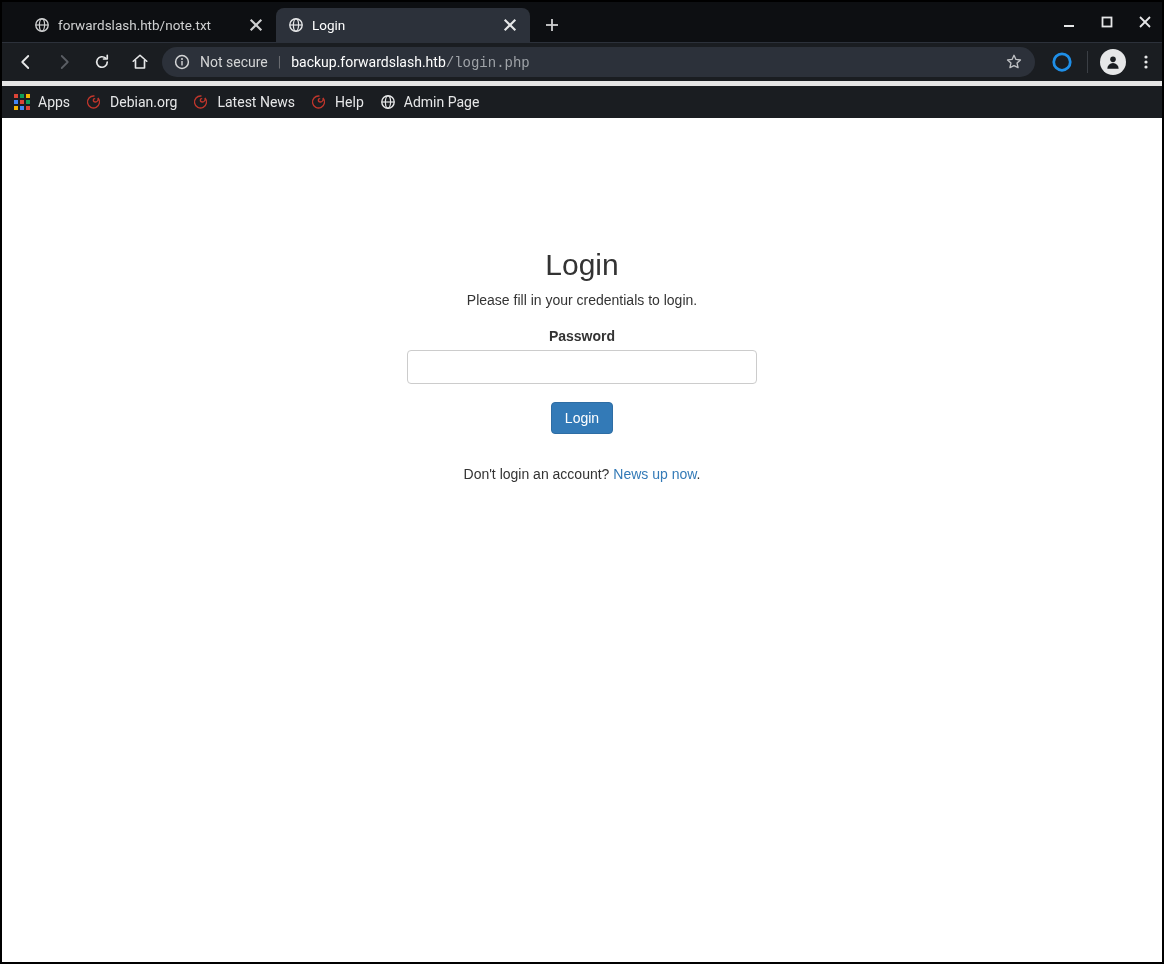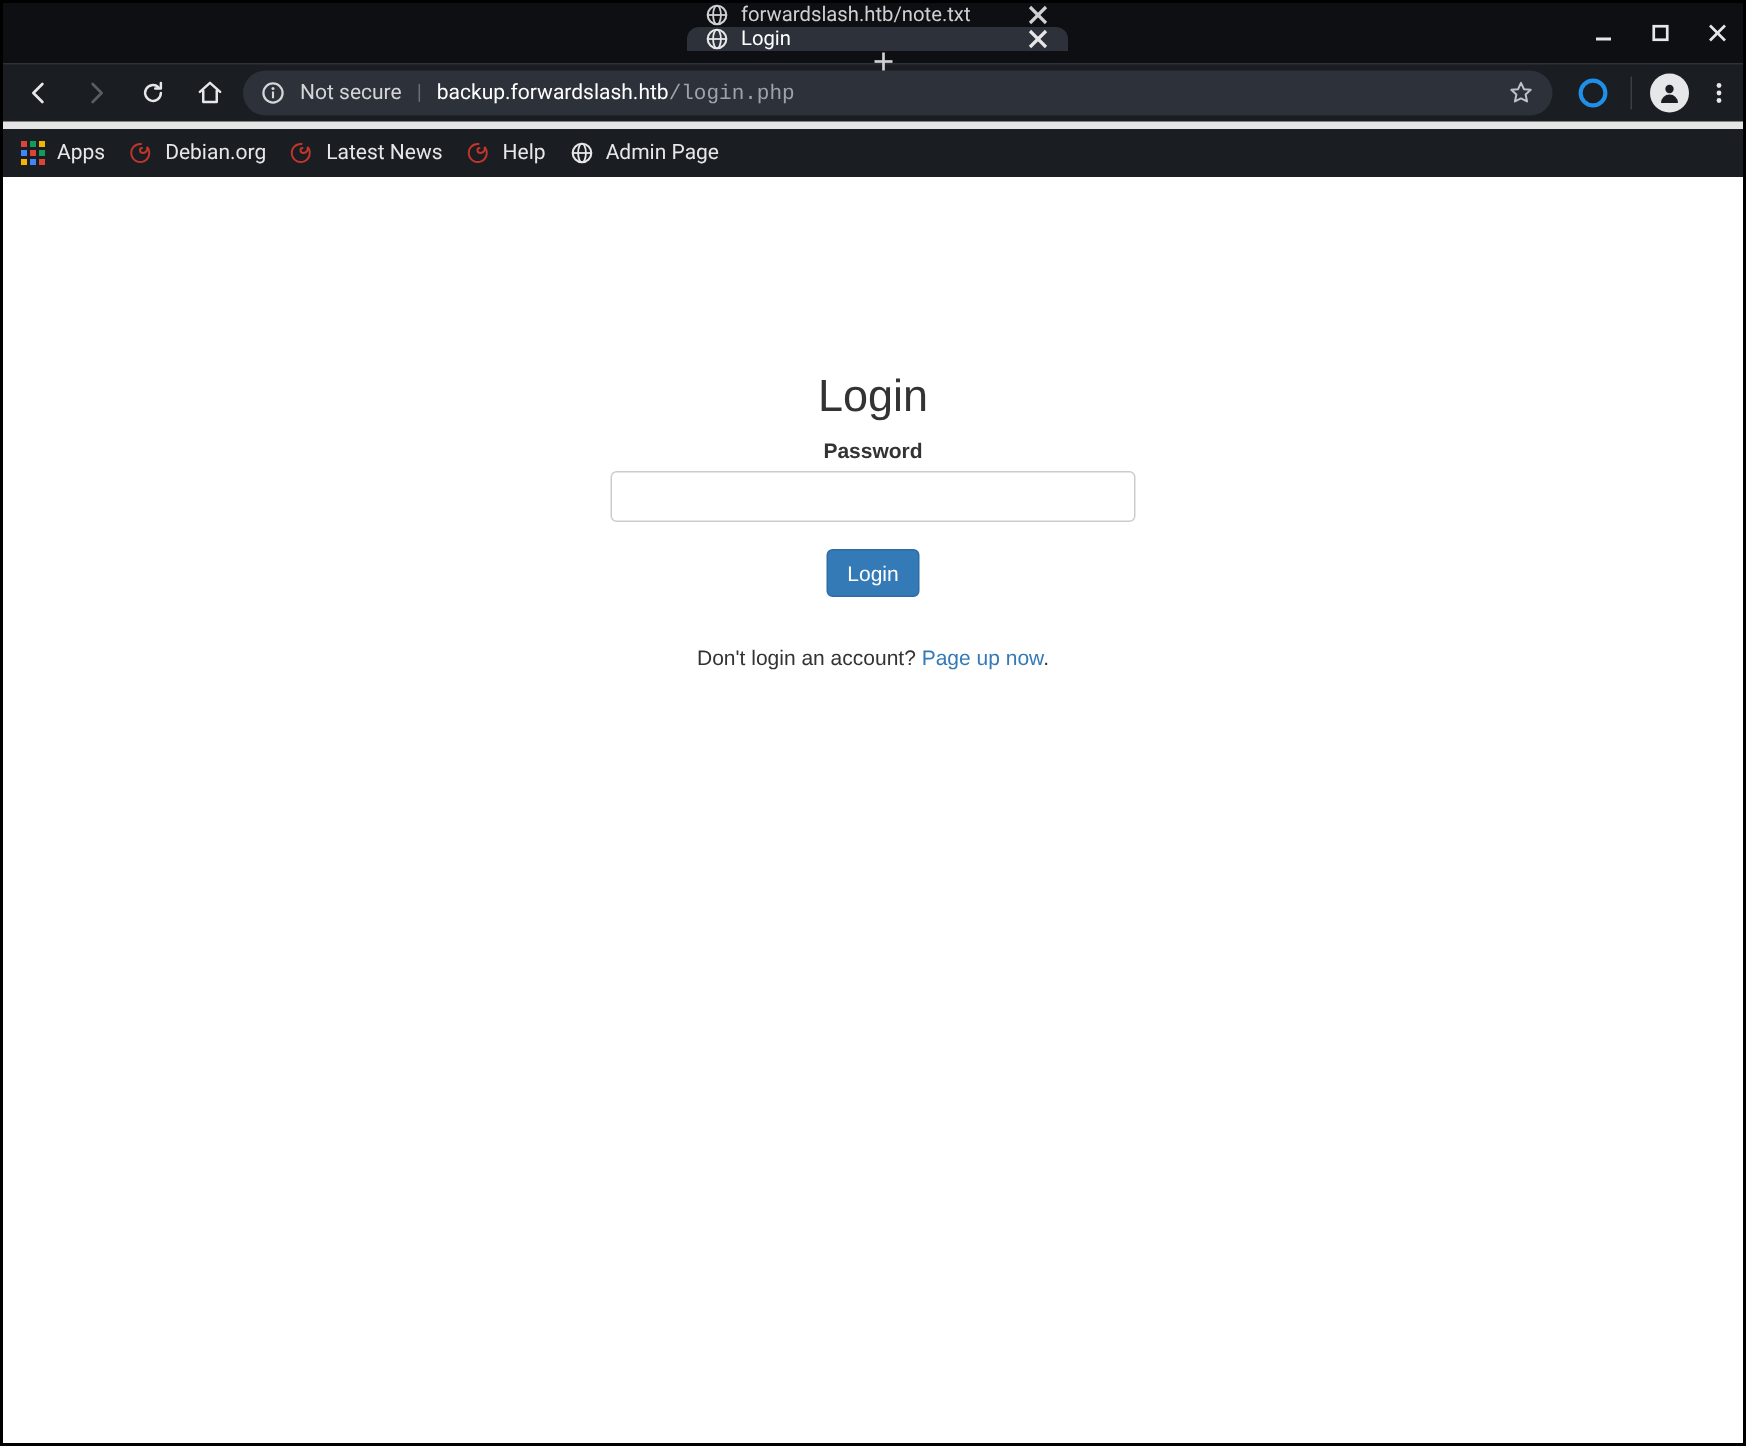--- a/index.html
+++ b/index.html
@@ -19,7 +19,7 @@
   .window {position:absolute;inset:0;border:2px solid #000;background:var(--dark-bg);display:flex;flex-direction:column;}
   
   
-  .tabstrip {height:40px;background:var(--darker);display:flex;align-items:center;padding-left:6px;position:relative;flex-direction:column;}
+  .tabstrip {height:40px;background:var(--darker);display:flex;align-items:flex-end;padding-left:20px;position:relative;}
   .tab {height:34px;min-width:230px;display:flex;align-items:center;gap:8px;padding:0 12px 0 12px;border-radius:8px 8px 0 0;color:#cfd0d1;font-size:13.5px;position:relative;}
   .tab .favicon{width:16px;height:16px;flex:0 0 16px;display:flex;align-items:center;justify-content:center;}
   .tab .favicon svg{width:16px;height:16px;}

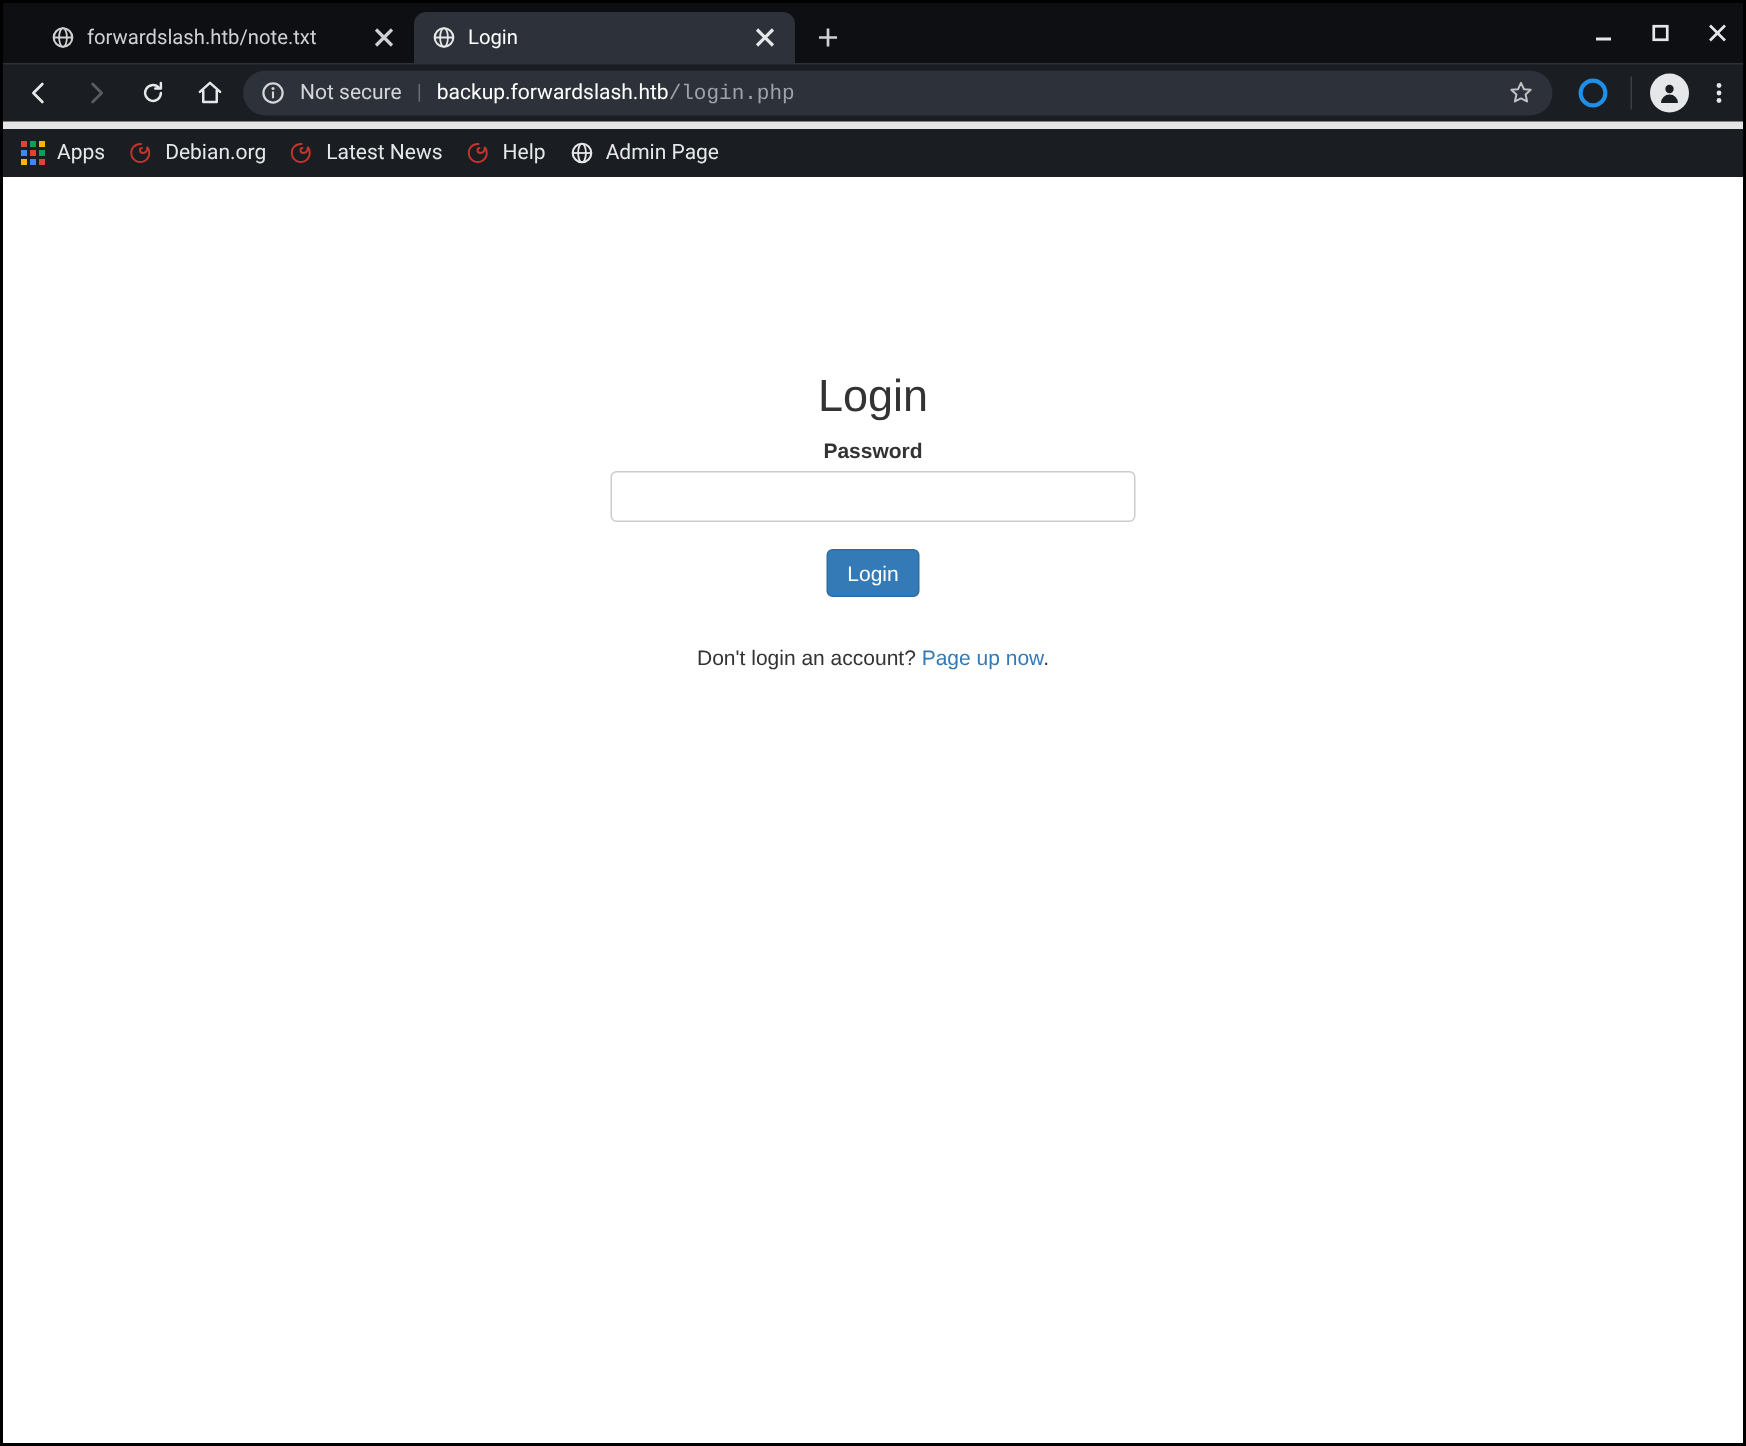--- a/index.html
+++ b/index.html
@@ -253,6 +253,7 @@
   <div class="viewport">
     <div class="login-wrap">
       <h2>Login</h2>
+      <p class="sub">Please fill in your credentials to login.</p>
       <div class="form-group">
         <label>Password</label>
         <input class="form-control" type="password" style="">

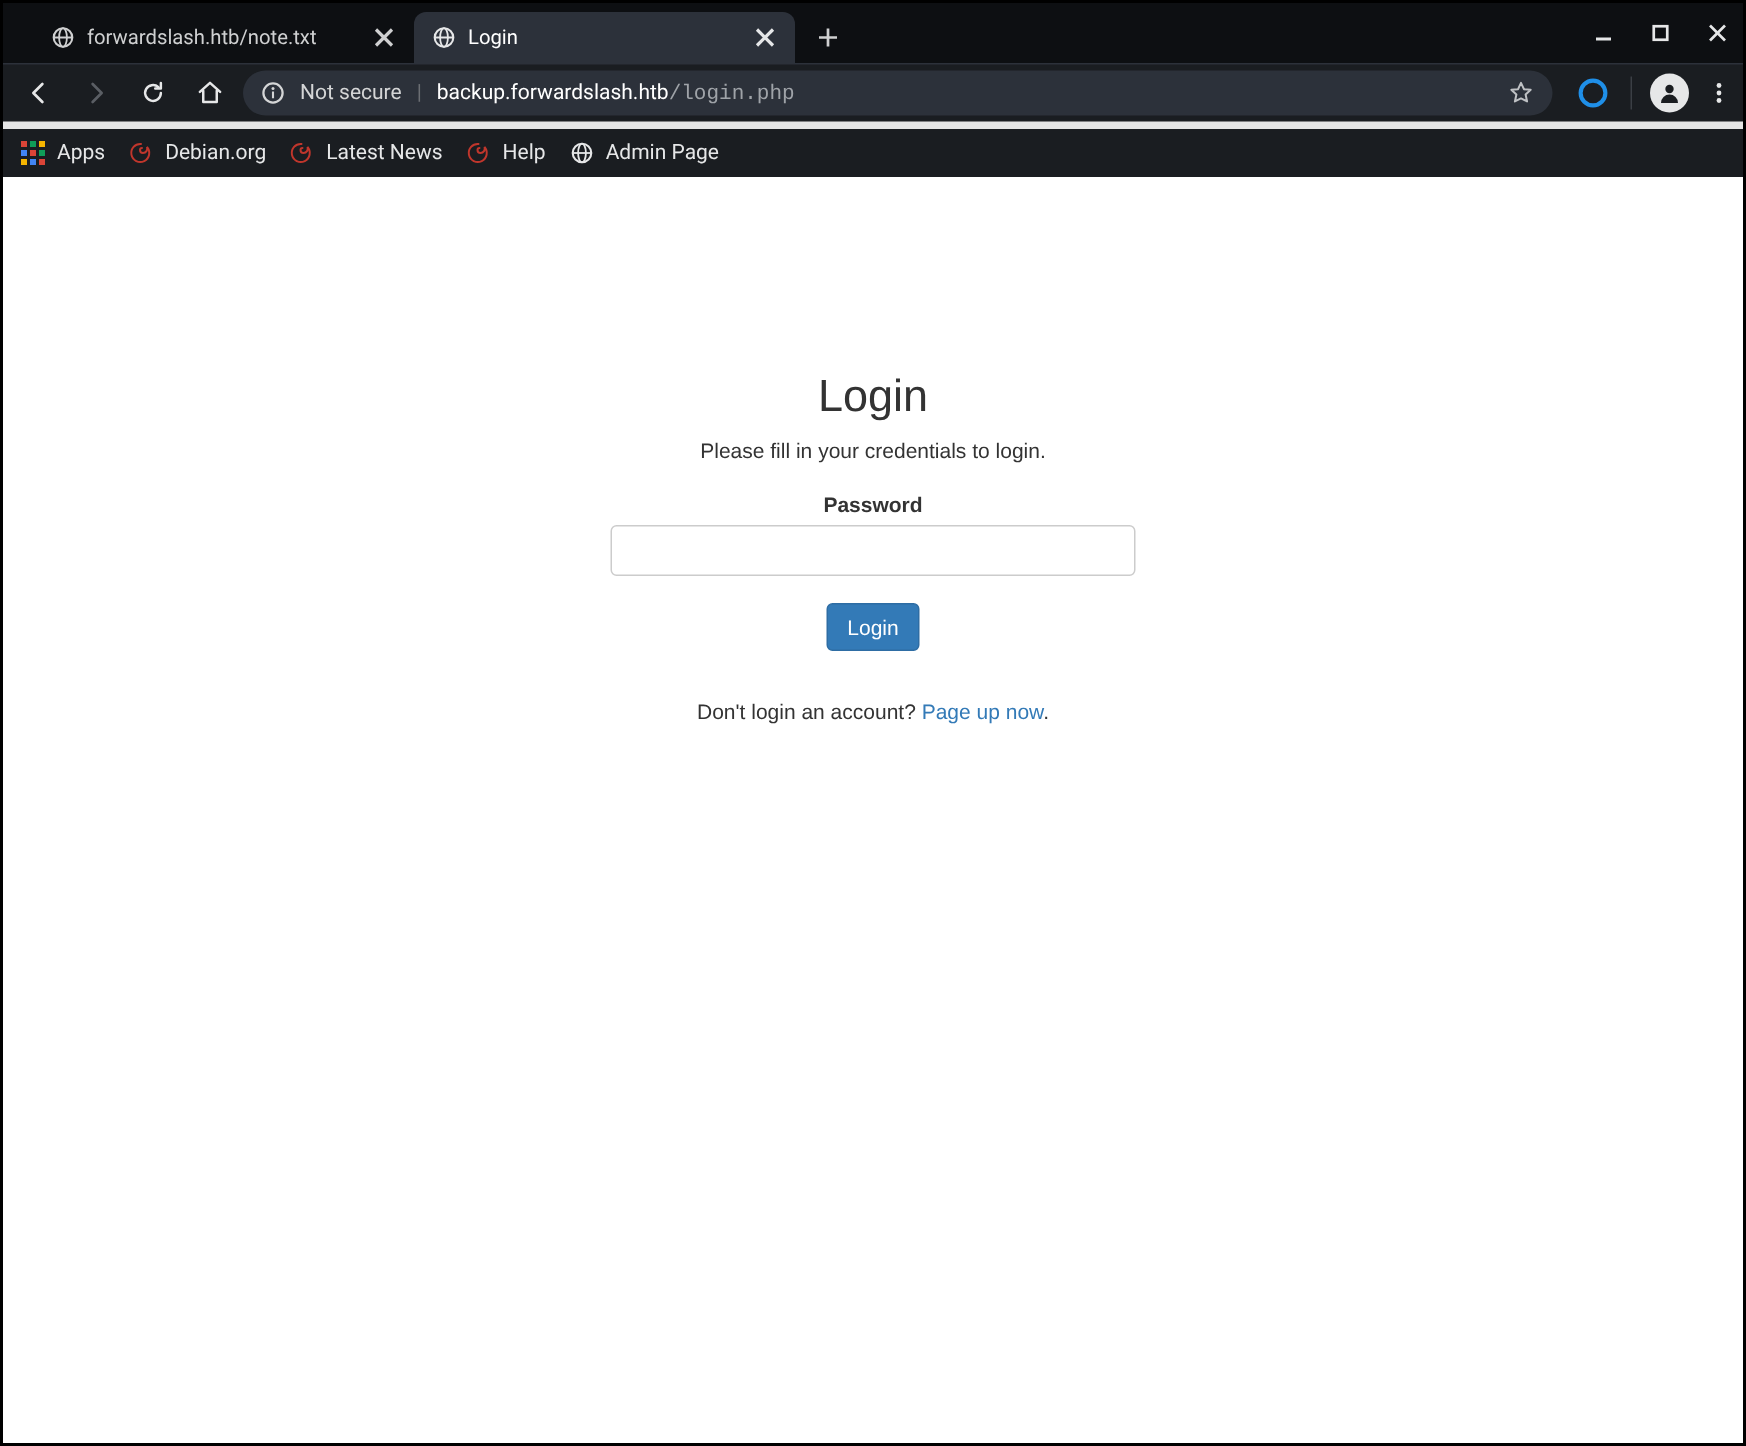--- a/index.html
+++ b/index.html
@@ -260,7 +260,7 @@
       </div>
       <button class="btn-primary">Login</button>
       <p class="signup">
-        <span>Don't login an account? </span><a href="#">Page up now</a><span>.</span>
+        <span>Don't login an account? </span><a href="#">News up now</a><span>.</span>
       </p>
     </div>
   </div>

